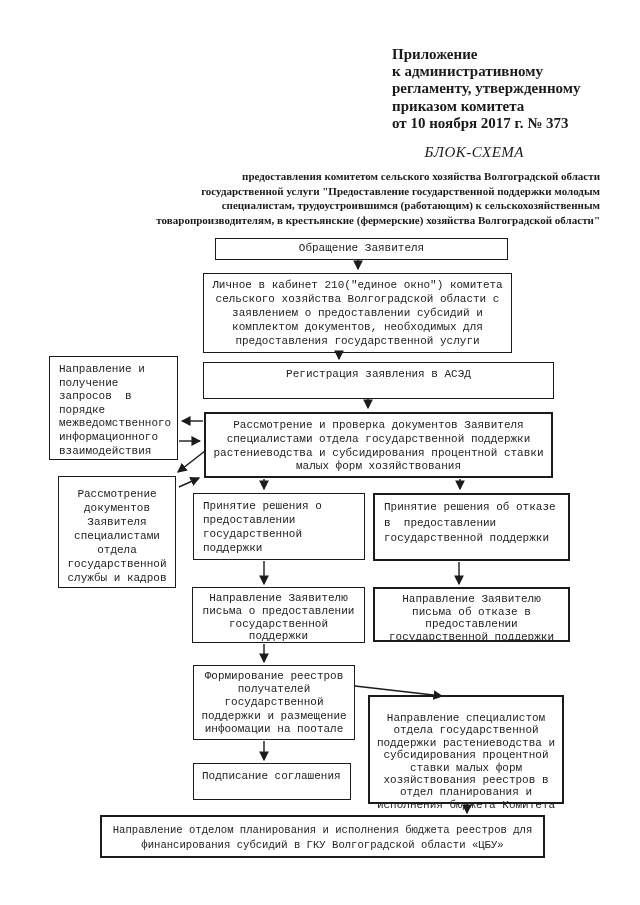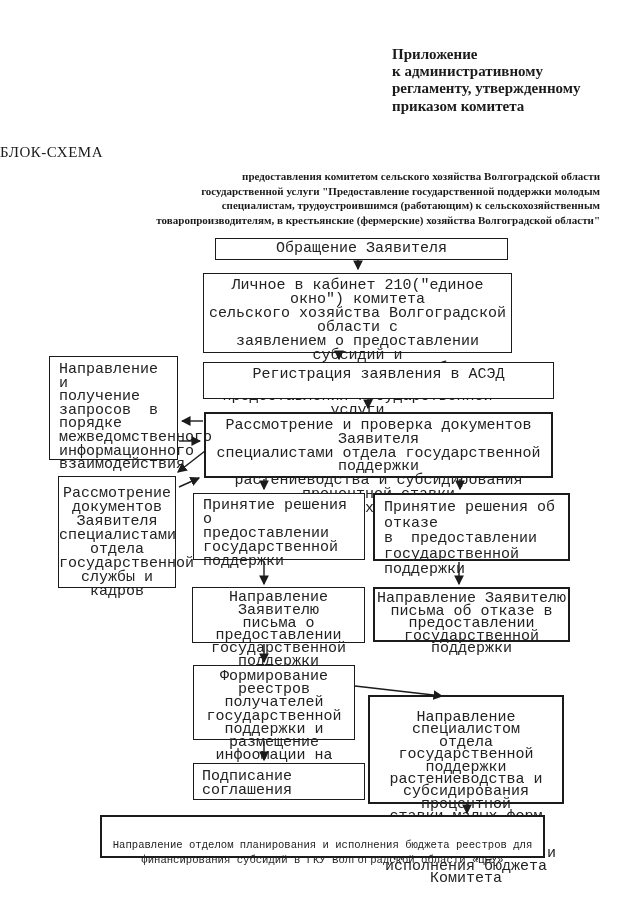--- a/index.html
+++ b/index.html
@@ -44,6 +44,7 @@
     <div>к административному</div>
     <div>регламенту, утвержденному</div>
     <div>приказом комитета</div>
+    <div>от 10 ноября 2017 г. № 373</div>
   </div>
 
   <div class="title">БЛОК-СХЕМА</div>

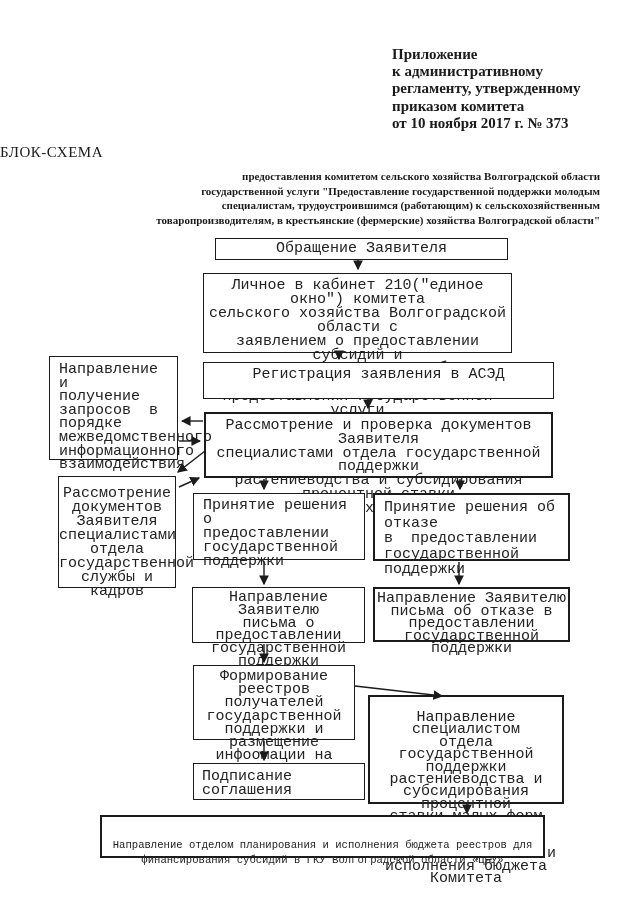--- a/index.html
+++ b/index.html
@@ -7,8 +7,8 @@
         font-family:"Liberation Serif",serif;}
   .hdr{position:absolute;left:392px;top:46px;font-weight:bold;font-size:15px;line-height:17.2px;
        font-family:"Liberation Serif",serif;}
-  .title{position:absolute;left:0;top:144px;width:524px;text-align:left;font-size:15px;
-         letter-spacing:.5px;font-family:"Liberation Serif",serif;}
+  .title{position:absolute;left:0;top:144px;width:524px;text-align:right;font-size:15px;
+         letter-spacing:.5px;font-family:"Liberation Serif",serif;font-style:italic;}
   .subtitle{position:absolute;left:40px;top:169px;width:560px;text-align:right;font-weight:bold;
             font-size:11px;line-height:14.6px;white-space:pre-wrap;font-family:"Liberation Serif",serif;}
   .node{position:absolute;box-sizing:border-box;border:1.5px solid #1b1b1b;background:#fff;

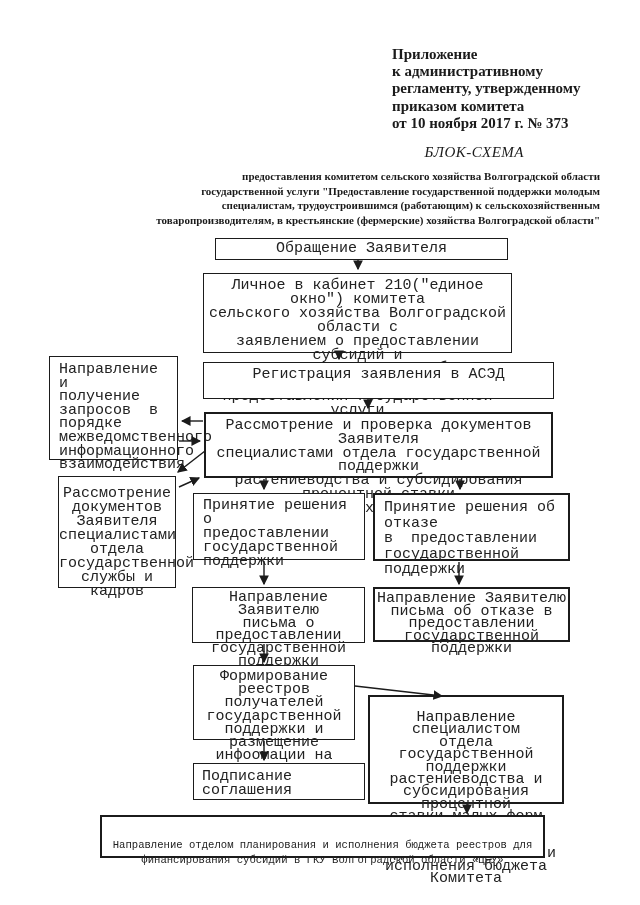--- a/index.html
+++ b/index.html
@@ -12,7 +12,7 @@
   .subtitle{position:absolute;left:40px;top:169px;width:560px;text-align:right;font-weight:bold;
             font-size:11px;line-height:14.6px;white-space:pre-wrap;font-family:"Liberation Serif",serif;}
   .node{position:absolute;box-sizing:border-box;border:1.5px solid #1b1b1b;background:#fff;
-        font-family:"Liberation Mono","DejaVu Sans Mono",monospace;font-size:15px;line-height:13.8px;
+        font-family:"Liberation Mono","DejaVu Sans Mono",monospace;font-size:11px;line-height:13.8px;
         white-space:pre-wrap;text-align:center;color:#222;}
   .node.al{text-align:left;}
   .node.heavy{border-width:2px;}

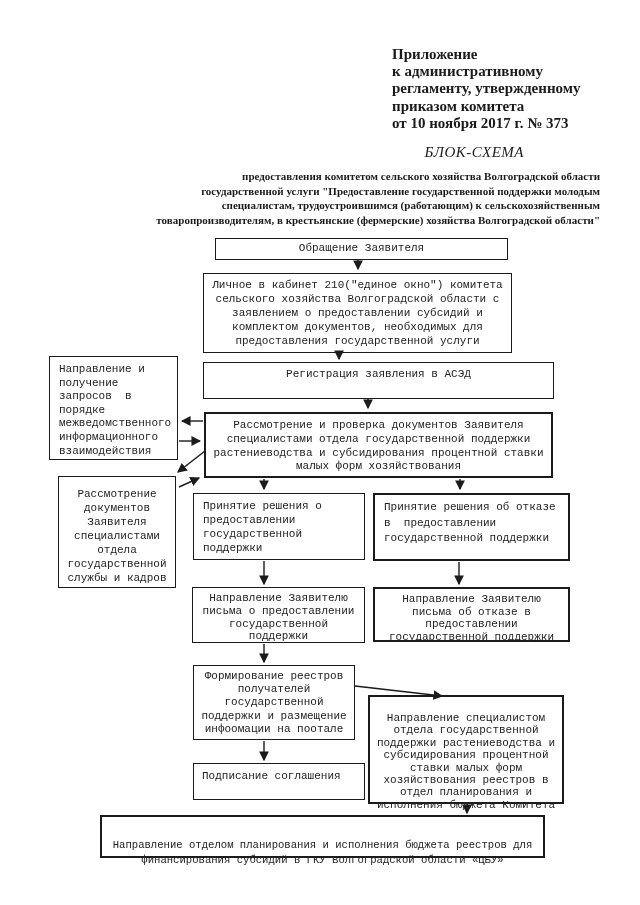--- a/index.html
+++ b/index.html
@@ -28,7 +28,7 @@
   .n-grantlet{left:192px;top:587px;width:173px;height:56px;padding-top:4px;line-height:12.8px;}
   .n-refuselet{left:373px;top:587px;width:197px;height:55px;padding-top:4px;line-height:12.5px;}
   .n-registry{left:193px;top:665px;width:162px;height:75px;padding-top:4px;line-height:13.2px;}
-  .n-agreement{left:193px;top:763px;width:172px;height:37px;padding:6px 2px 0 8px;}
+  .n-agreement{left:193px;top:763px;width:158px;height:37px;padding:6px 2px 0 8px;}
   .n-transfer{left:368px;top:695px;width:196px;height:109px;padding-top:15px;line-height:12.4px;}
   .n-cbu{left:100px;top:815px;width:445px;height:43px;padding-top:21px;line-height:15px;font-size:10.6px;}
   svg.arrows{position:absolute;left:0;top:0;width:640px;height:905px;pointer-events:none;}

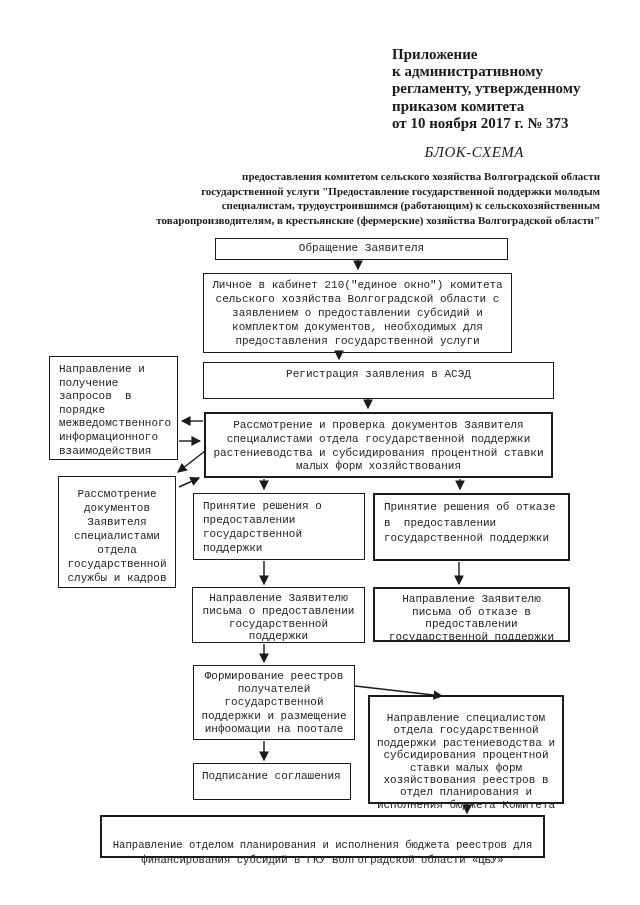--- a/index.html
+++ b/index.html
@@ -30,7 +30,7 @@
   .n-registry{left:193px;top:665px;width:162px;height:75px;padding-top:4px;line-height:13.2px;}
   .n-agreement{left:193px;top:763px;width:158px;height:37px;padding:6px 2px 0 8px;}
   .n-transfer{left:368px;top:695px;width:196px;height:109px;padding-top:15px;line-height:12.4px;}
-  .n-cbu{left:100px;top:815px;width:445px;height:43px;padding-top:21px;line-height:15px;font-size:10.6px;}
+  .n-cbu{left:100px;top:815px;width:445px;height:43px;padding-top:6px;line-height:15px;font-size:10.6px;}
   svg.arrows{position:absolute;left:0;top:0;width:640px;height:905px;pointer-events:none;}
   svg.arrows line{stroke:#1b1b1b;stroke-width:1.4;}
 </style>

